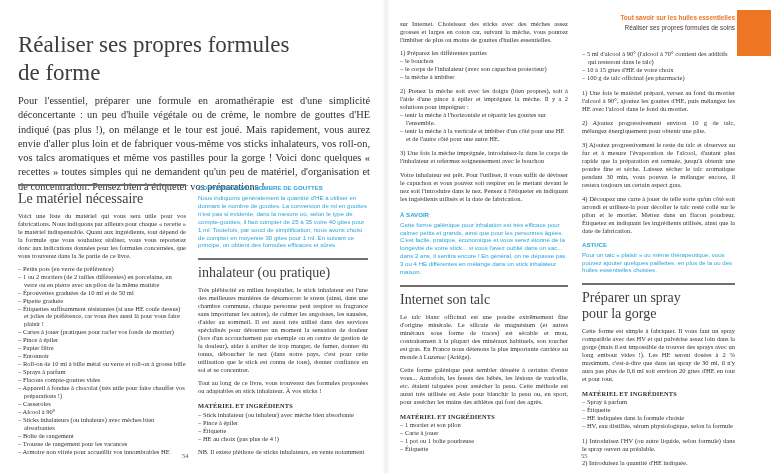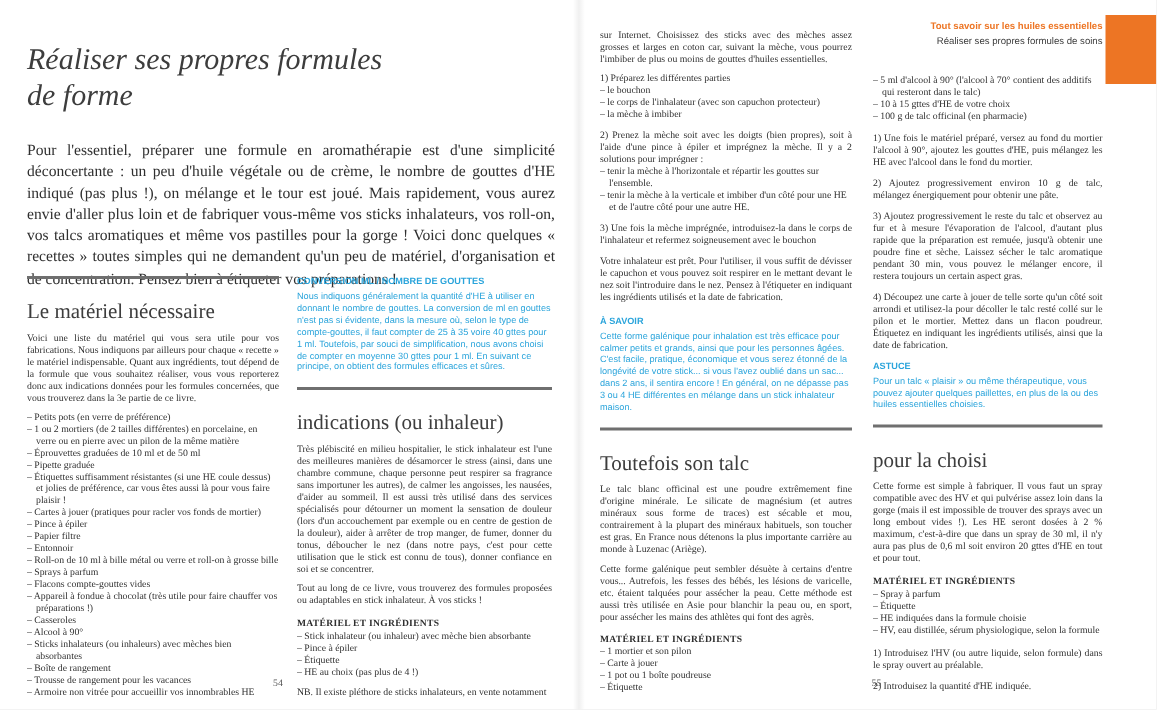--- a/index.html
+++ b/index.html
@@ -10,7 +10,7 @@
 
   
   .book-title{position:absolute;left:18px;top:16px;width:360px;
-              font-size:20px;line-height:1.18;color:#3d3d3d;font-weight:normal;font-style:italic;}
+              font-size:23px;line-height:1.18;color:#3d3d3d;font-weight:normal;}
   .intro{position:absolute;left:18px;top:78px;width:352px;
          font-size:10.4px;line-height:1.37;text-align:justify;color:#2f2f2f;margin-top:16px;}
 

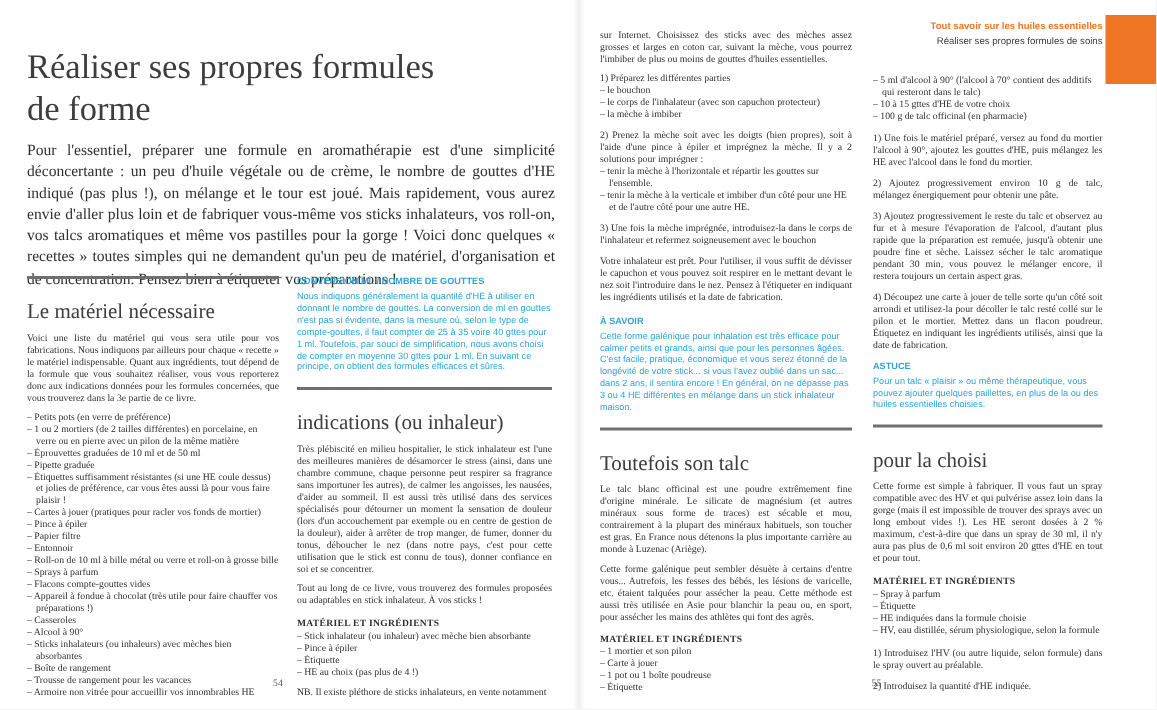--- a/index.html
+++ b/index.html
@@ -20,7 +20,7 @@
   .col-R1{left:400px;top:20px;width:168px;}
   .col-R2{left:582px;top:50px;width:153px;}
 
-  .sec-head{border-top:2px solid #6f6f6f;padding-top:15px;margin-bottom:5px;
+  .sec-head{border-top:2px solid #6f6f6f;padding-top:5px;margin-bottom:5px;
             font-size:14px;line-height:1.12;color:#3d3d3d;text-align:left;}
   .para{margin:0 0 5px 0;}
   .step-para{margin:0 0 6px 0;}

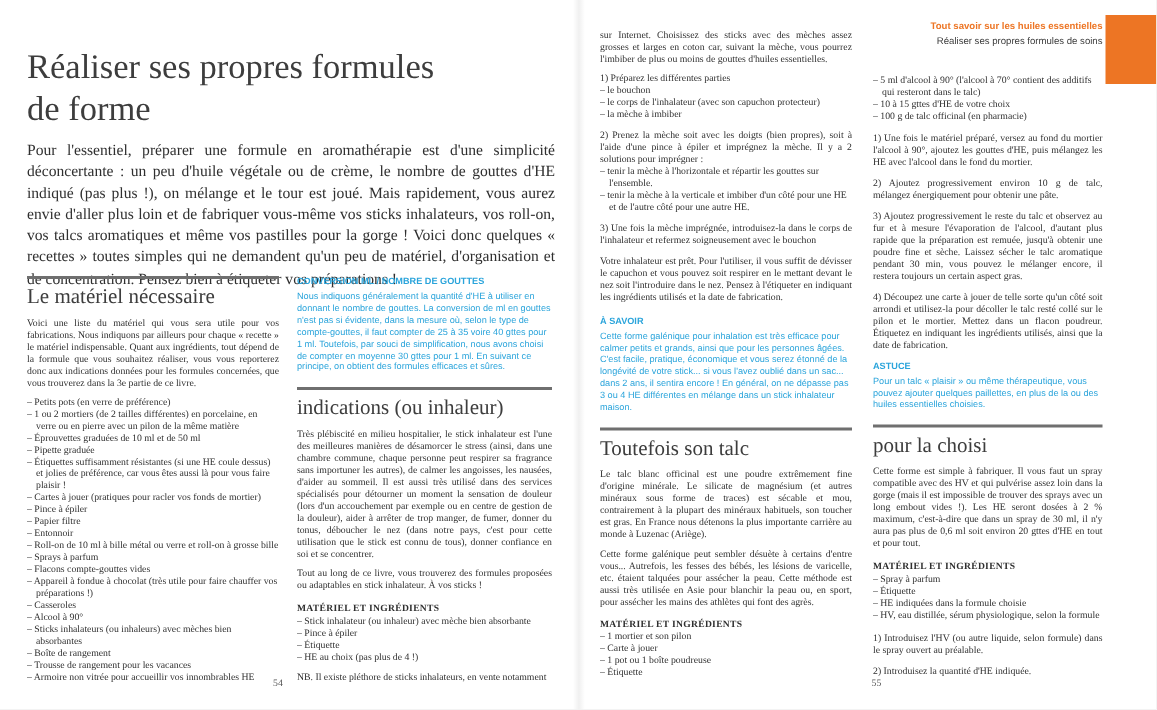--- a/index.html
+++ b/index.html
@@ -90,7 +90,7 @@
       <div>Nous indiquons généralement la quantité d'HE à utiliser en donnant le nombre de gouttes. La conversion de ml en gouttes n'est pas si évidente, dans la mesure où, selon le type de compte-gouttes, il faut compter de 25 à 35 voire 40 gttes pour 1 ml. Toutefois, par souci de simplification, nous avons choisi de compter en moyenne 30 gttes pour 1 ml. En suivant ce principe, on obtient des formules efficaces et sûres.</div>
     </div>
     <div class="sec-head">
-      <span style="display:block">indications (ou inhaleur)</span>
+      <span style="display:block">inhalateur (ou pratique)</span>
     </div>
     <div>
         <div class="para">Très plébiscité en milieu hospitalier, le stick inhalateur est l'une des meilleures manières de désamorcer le stress (ainsi, dans une chambre commune, chaque personne peut respirer sa fragrance sans importuner les autres), de calmer les angoisses, les nausées, d'aider au sommeil. Il est aussi très utilisé dans des services spécialisés pour détourner un moment la sensation de douleur (lors d'un accouchement par exemple ou en centre de gestion de la douleur), aider à arrêter de trop manger, de fumer, donner du tonus, déboucher le nez (dans notre pays, c'est pour cette utilisation que le stick est connu de tous), donner confiance en soi et se concentrer.</div>

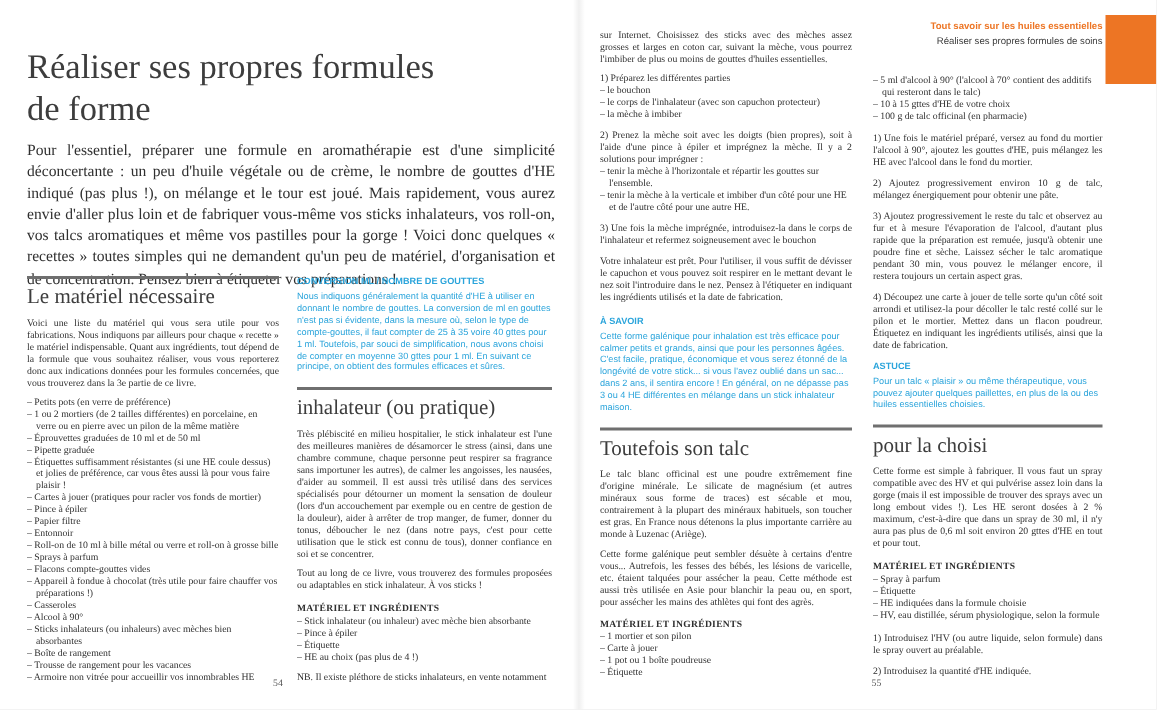--- a/index.html
+++ b/index.html
@@ -135,7 +135,7 @@
       <div>Cette forme galénique pour inhalation est très efficace pour calmer petits et grands, ainsi que pour les personnes âgées. C'est facile, pratique, économique et vous serez étonné de la longévité de votre stick... si vous l'avez oublié dans un sac... dans 2 ans, il sentira encore ! En général, on ne dépasse pas 3 ou 4 HE différentes en mélange dans un stick inhalateur maison.</div>
     </div>
 
-    <div class="sec-head">Toutefois son talc</div>
+    <div class="sec-head">Internet son talc</div>
     <div>
         <div class="para">Le talc blanc officinal est une poudre extrêmement fine d'origine minérale. Le silicate de magnésium (et autres minéraux sous forme de traces) est sécable et mou, contrairement à la plupart des minéraux habituels, son toucher est gras. En France nous détenons la plus importante carrière au monde à Luzenac (Ariège).</div>
         <div class="para">Cette forme galénique peut sembler désuète à certains d'entre vous... Autrefois, les fesses des bébés, les lésions de varicelle, etc. étaient talquées pour assécher la peau. Cette méthode est aussi très utilisée en Asie pour blanchir la peau ou, en sport, pour assécher les mains des athlètes qui font des agrès.</div>

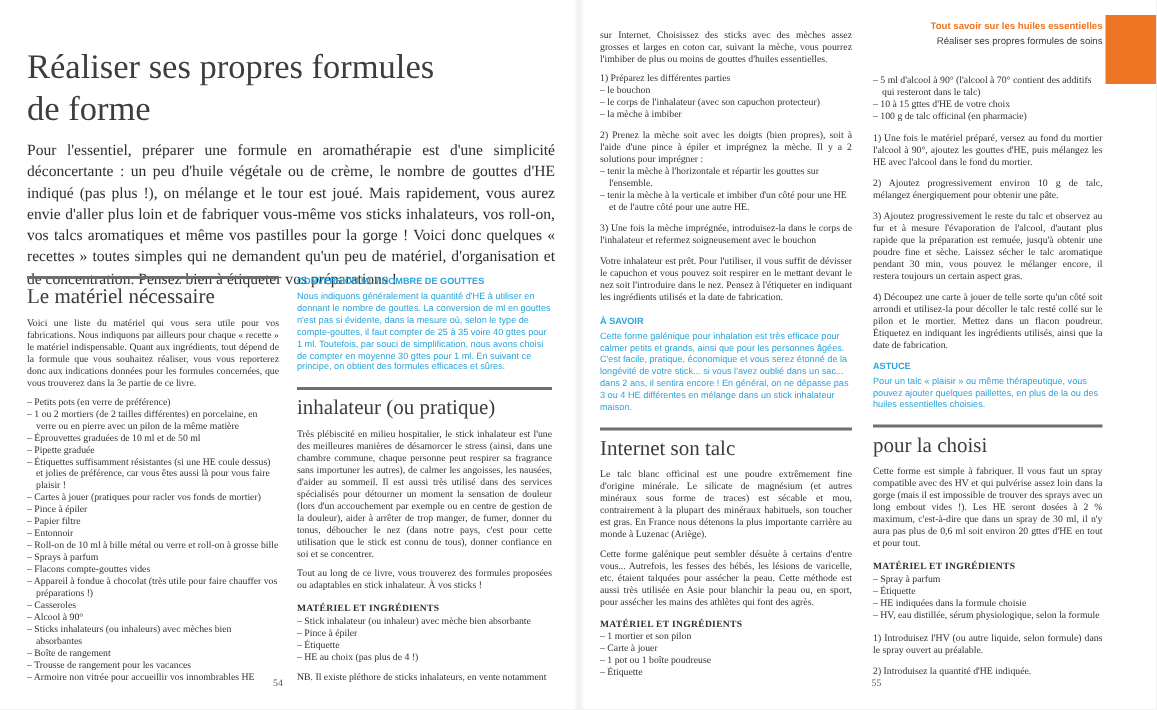--- a/index.html
+++ b/index.html
@@ -168,6 +168,7 @@
     </div>
 
     <div class="sec-head">
+      <span style="display:block">Préparer un spray</span>
       <span style="display:block">pour la choisi</span>
     </div>
     <p class="para">Cette forme est simple à fabriquer. Il vous faut un spray compatible avec des HV et qui pulvérise assez loin dans la gorge (mais il est impossible de trouver des sprays avec un long embout vides !). Les HE seront dosées à 2 % maximum, c'est-à-dire que dans un spray de 30 ml, il n'y aura pas plus de 0,6 ml soit environ 20 gttes d'HE en tout et pour tout.</p>

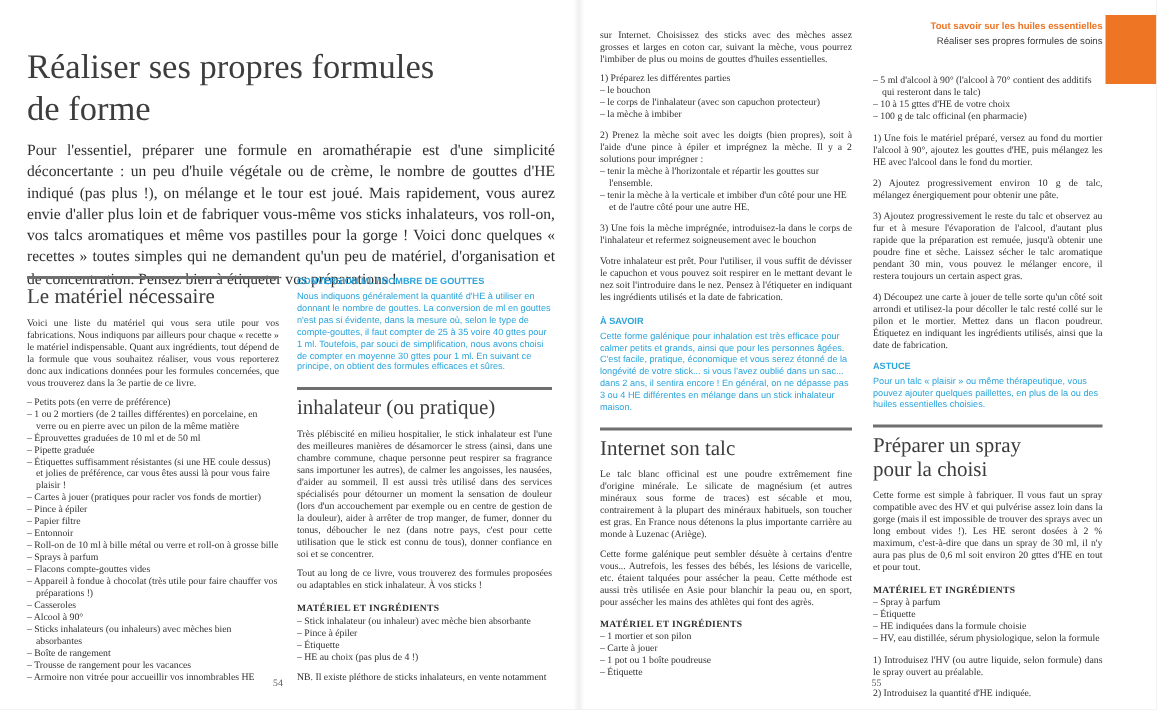--- a/index.html
+++ b/index.html
@@ -169,7 +169,7 @@
 
     <div class="sec-head">
       <span style="display:block">Préparer un spray</span>
-      <span style="display:block">pour la choisi</span>
+      <span style="display:block">pour la gorge</span>
     </div>
     <p class="para">Cette forme est simple à fabriquer. Il vous faut un spray compatible avec des HV et qui pulvérise assez loin dans la gorge (mais il est impossible de trouver des sprays avec un long embout vides !). Les HE seront dosées à 2 % maximum, c'est-à-dire que dans un spray de 30 ml, il n'y aura pas plus de 0,6 ml soit environ 20 gttes d'HE en tout et pour tout.</p>
     <div class="mat-head">MATÉRIEL ET INGRÉDIENTS</div>

